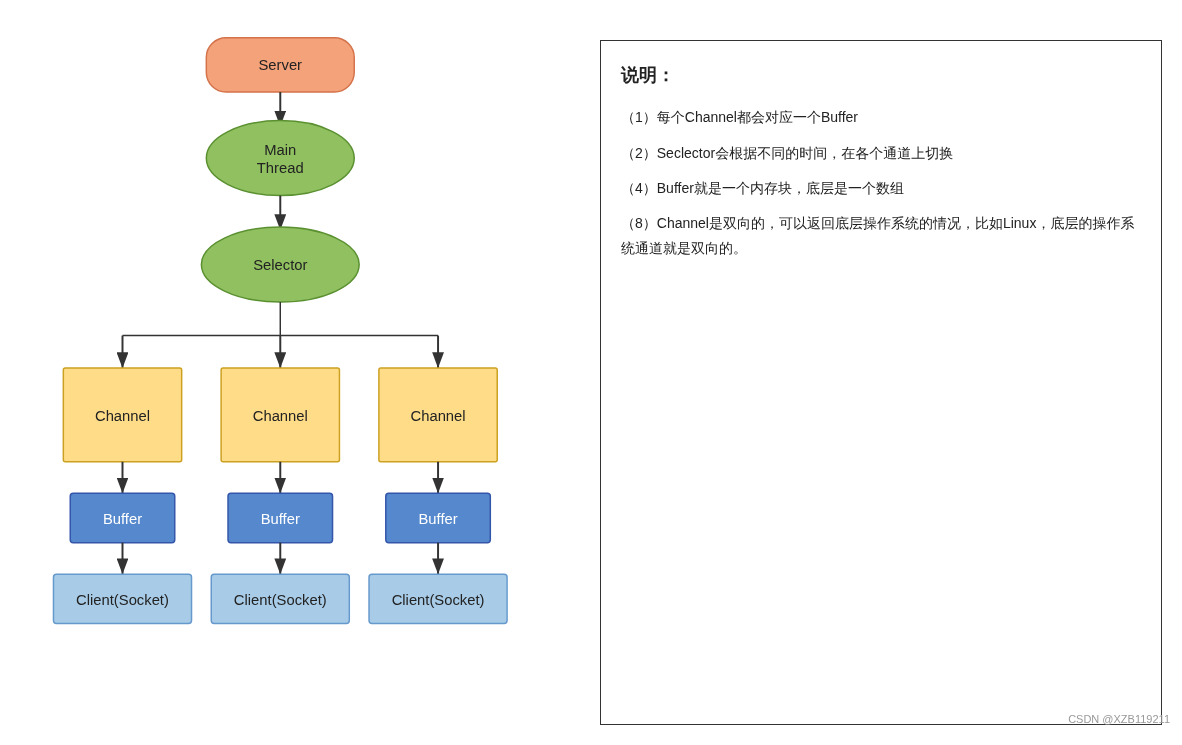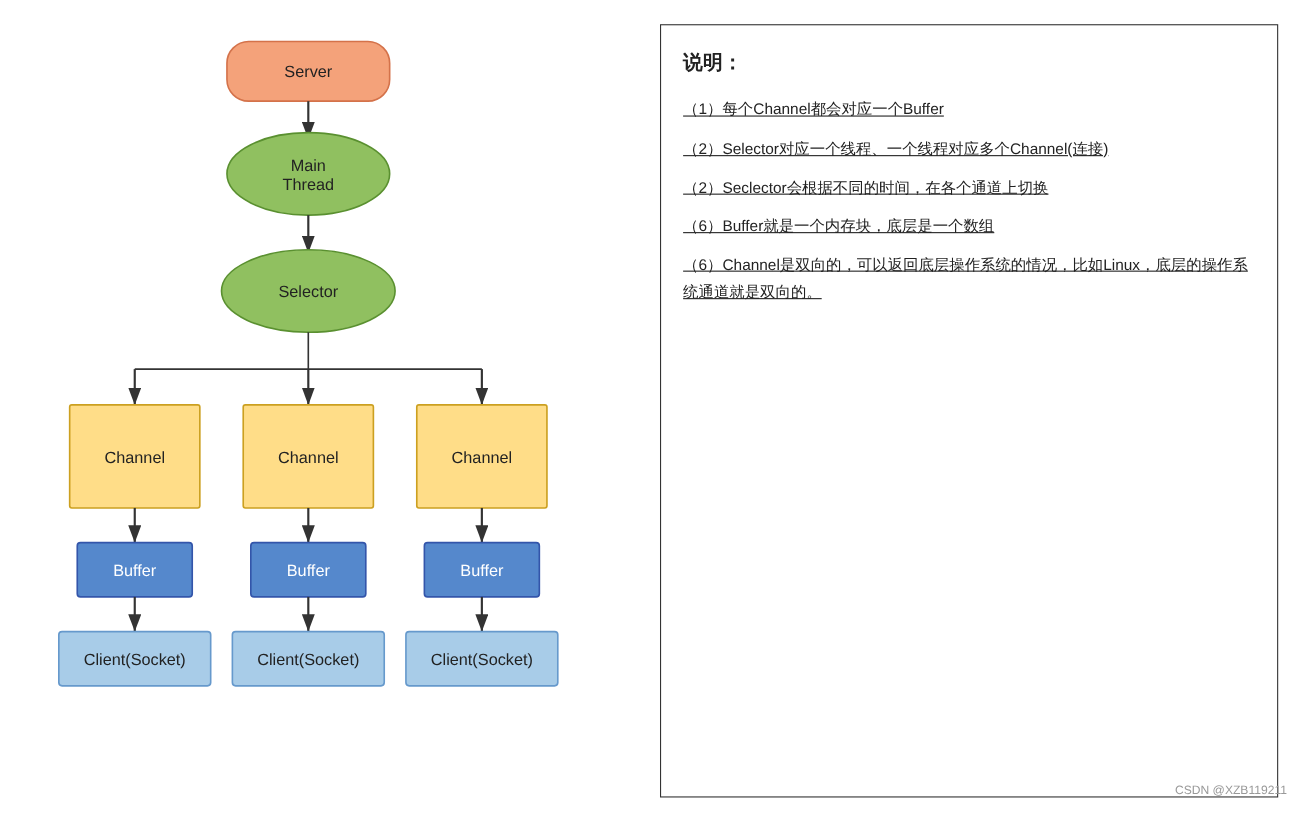--- a/index.html
+++ b/index.html
@@ -37,7 +37,7 @@
       line-height: 1.8;
       color: #222;
       position: relative;
-      margin-top: 2px;
+      margin-top: 20px;
     }
 
     .notes-title {

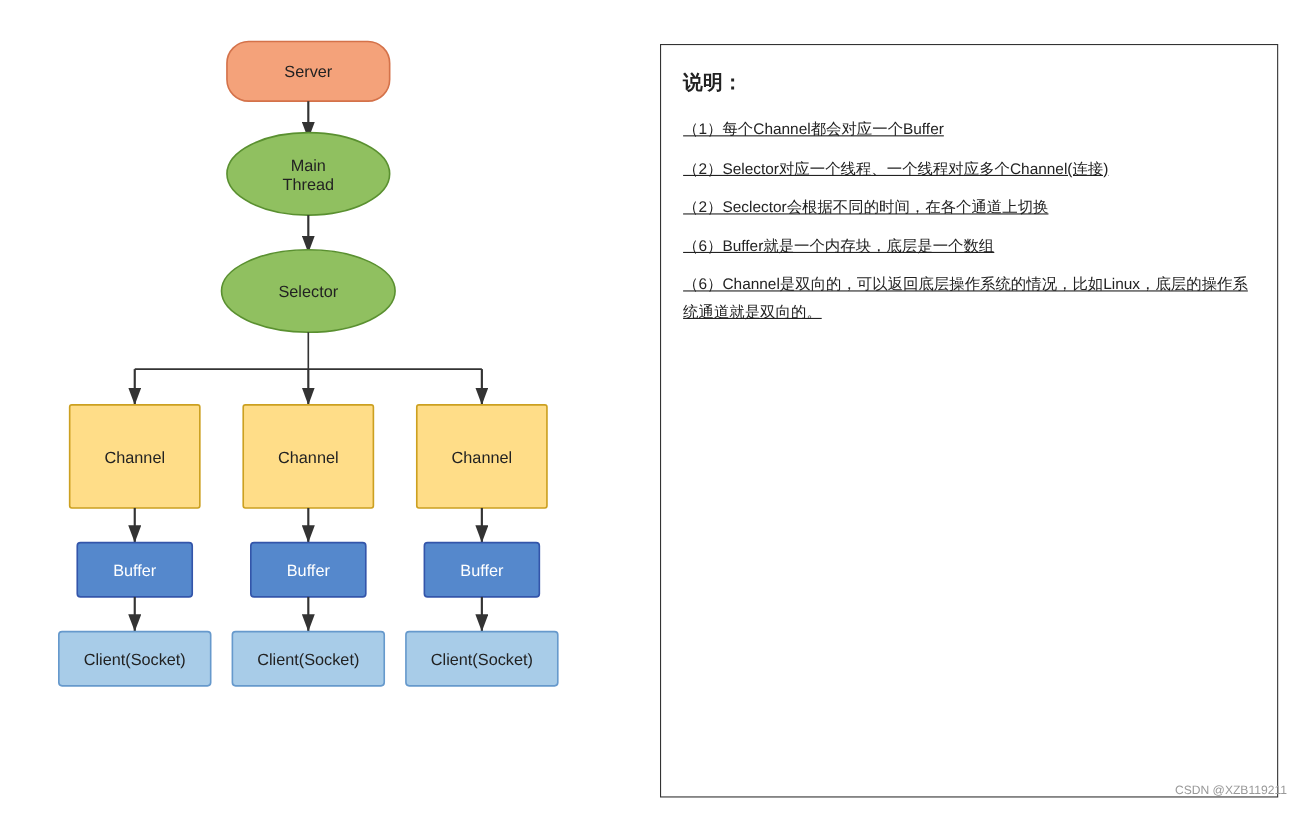--- a/index.html
+++ b/index.html
@@ -48,7 +48,6 @@
 
     .notes-item {
       margin-bottom: 10px;
-      text-decoration: underline;
     }
 
     

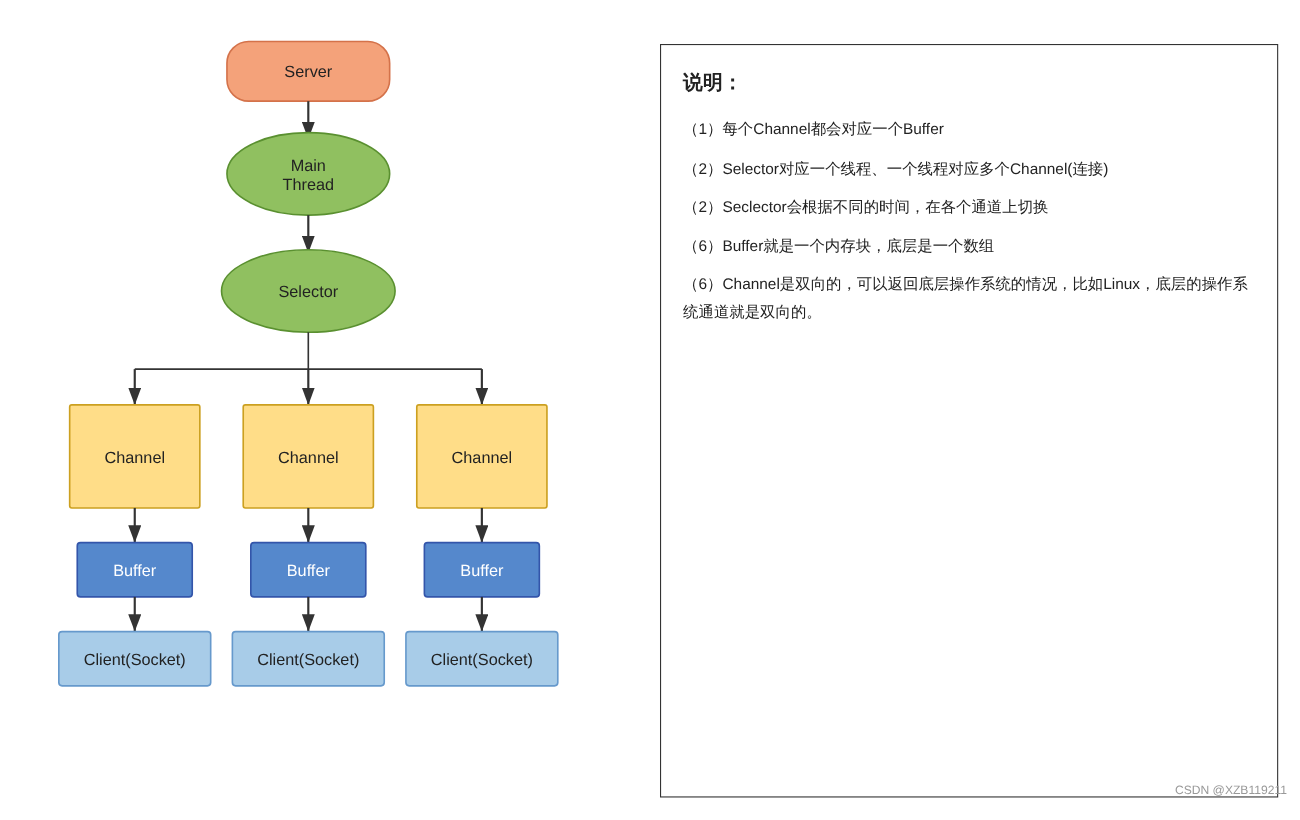--- a/index.html
+++ b/index.html
@@ -212,7 +212,6 @@
   <div class="notes-area">
     <div class="notes-title">说明：</div>
     <div class="notes-item">（1）每个Channel都会对应一个Buffer</div>
-    <div class="notes-item">（2）Selector对应一个线程、一个线程对应多个Channel(连接)</div>
     <div class="notes-item">（2）Seclector会根据不同的时间，在各个通道上切换</div>
     <div class="notes-item">（6）Buffer就是一个内存块，底层是一个数组</div>
     <div class="notes-item">（6）Channel是双向的，可以返回底层操作系统的情况，比如Linux，底层的操作系统通道就是双向的。</div>

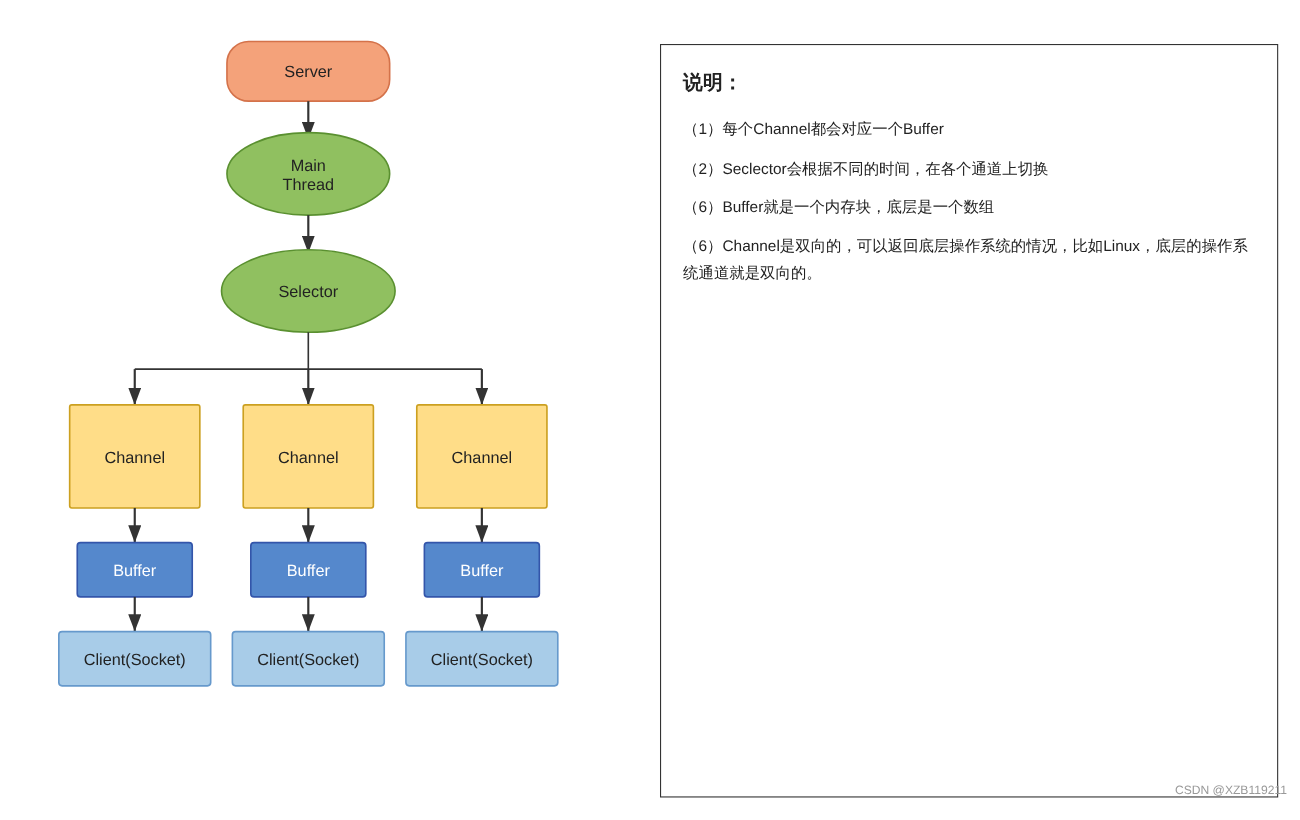--- a/index.html
+++ b/index.html
@@ -213,7 +213,7 @@
     <div class="notes-title">说明：</div>
     <div class="notes-item">（1）每个Channel都会对应一个Buffer</div>
     <div class="notes-item">（2）Seclector会根据不同的时间，在各个通道上切换</div>
-    <div class="notes-item">（6）Buffer就是一个内存块，底层是一个数组</div>
+    <div class="notes-item">（4）Buffer就是一个内存块，底层是一个数组</div>
     <div class="notes-item">（6）Channel是双向的，可以返回底层操作系统的情况，比如Linux，底层的操作系统通道就是双向的。</div>
   </div>
 </div>

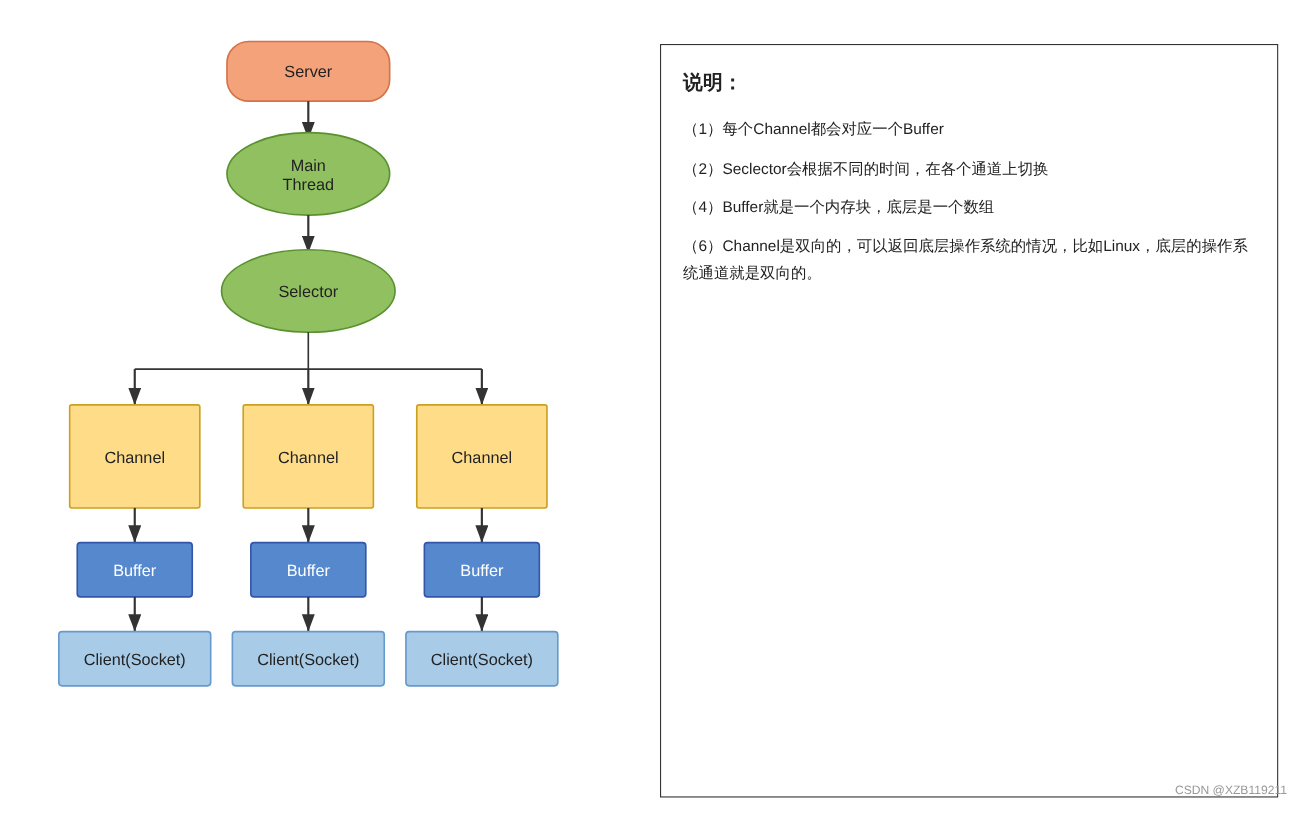--- a/index.html
+++ b/index.html
@@ -214,7 +214,7 @@
     <div class="notes-item">（1）每个Channel都会对应一个Buffer</div>
     <div class="notes-item">（2）Seclector会根据不同的时间，在各个通道上切换</div>
     <div class="notes-item">（4）Buffer就是一个内存块，底层是一个数组</div>
-    <div class="notes-item">（6）Channel是双向的，可以返回底层操作系统的情况，比如Linux，底层的操作系统通道就是双向的。</div>
+    <div class="notes-item">（8）Channel是双向的，可以返回底层操作系统的情况，比如Linux，底层的操作系统通道就是双向的。</div>
   </div>
 </div>
 

